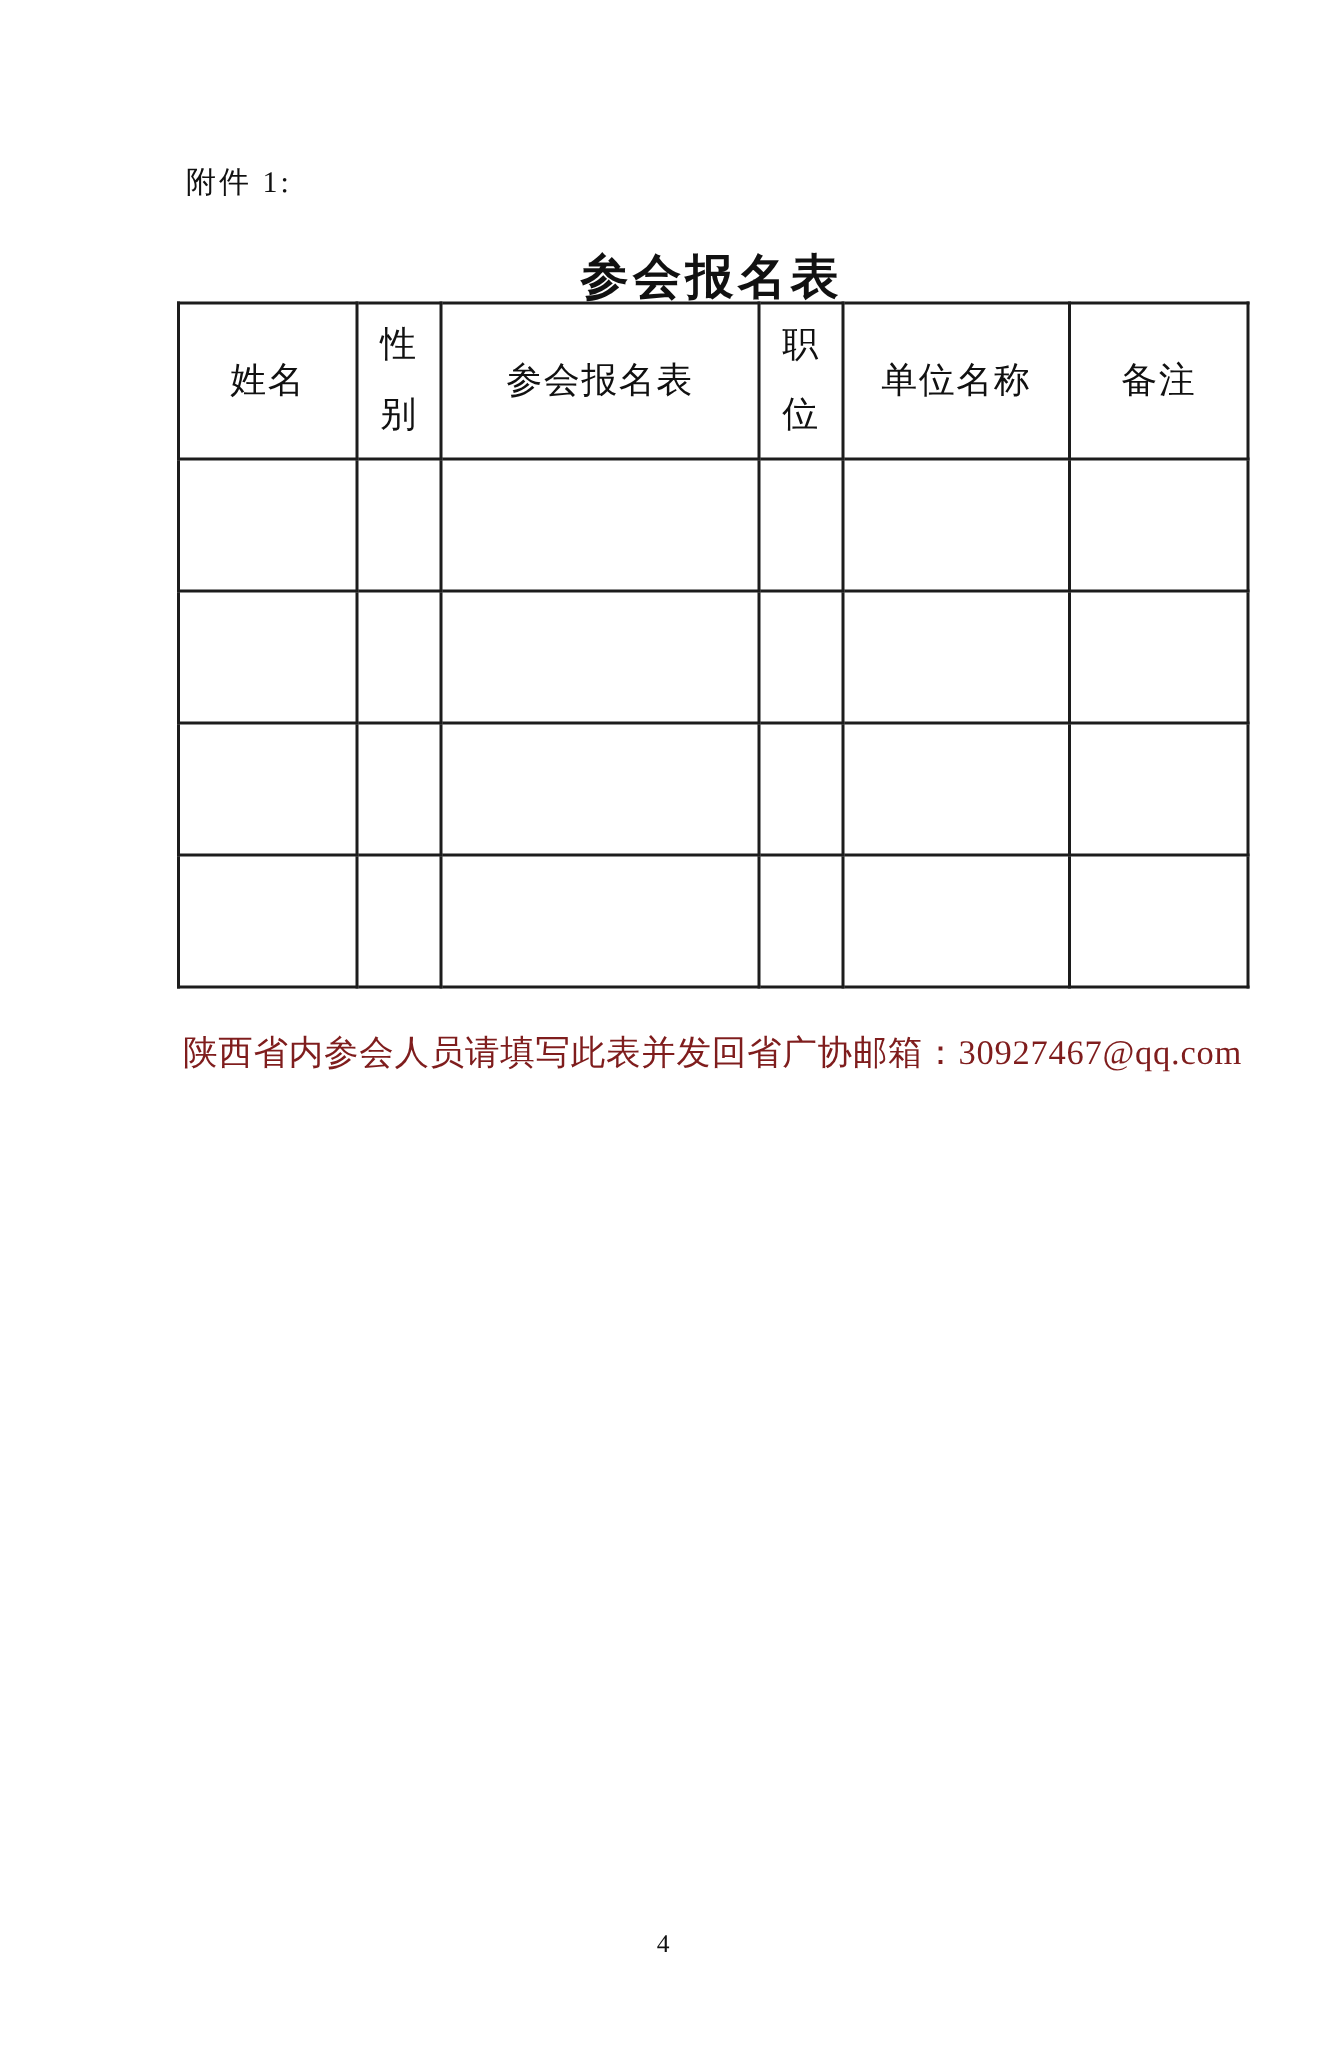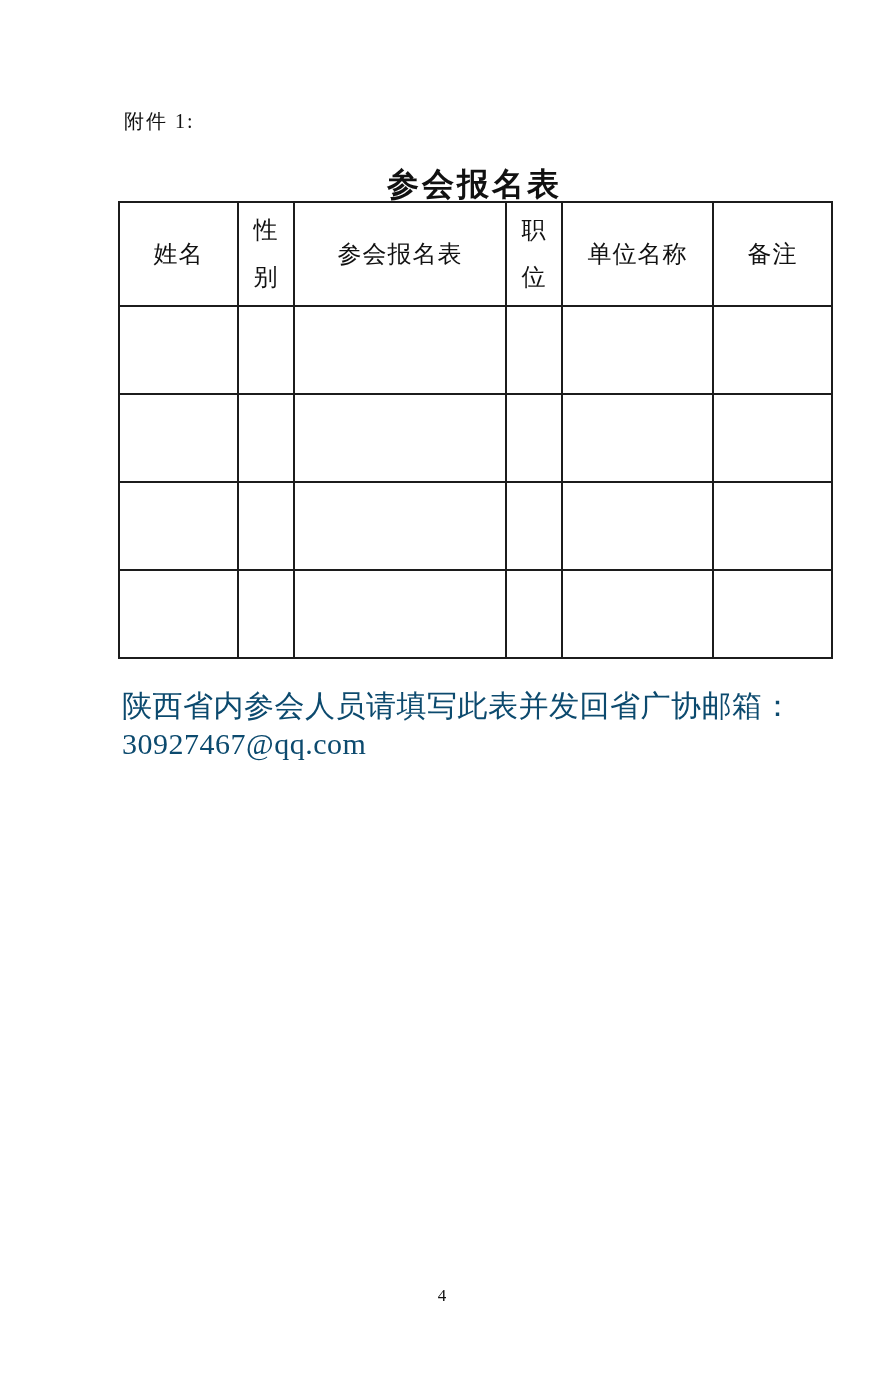--- a/index.html
+++ b/index.html
@@ -69,9 +69,9 @@
     top: 686px;
     width: 740px;
     font-family: "Liberation Serif", serif;
-    font-size: 30px;
+    font-size: 23px;
     letter-spacing: 0.5px;
-    color: #0c4a6e;
+    color: #7f1d1d;
   }
   .page-number {
     position: absolute;

